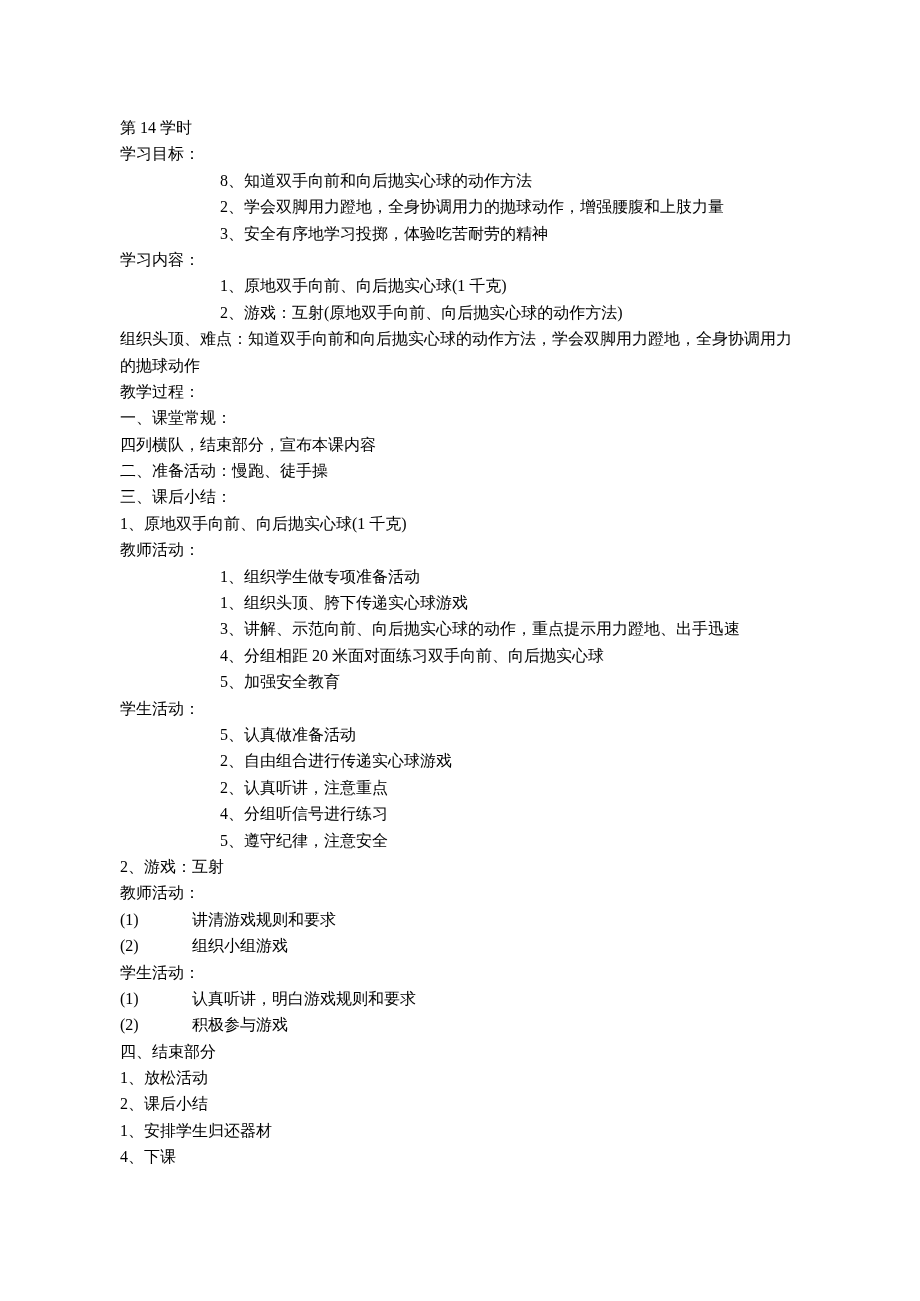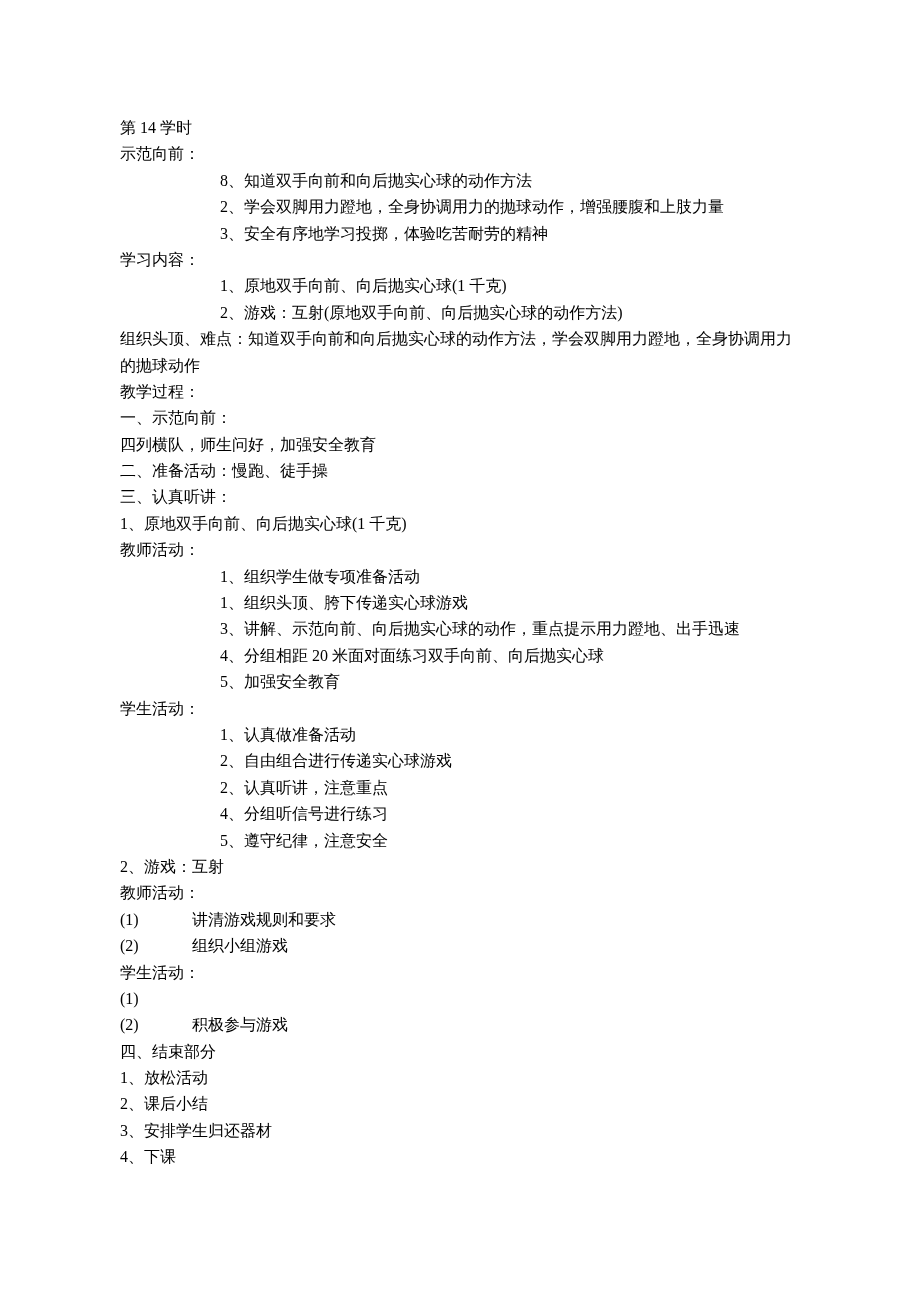--- a/index.html
+++ b/index.html
@@ -34,7 +34,7 @@
 <body>
 
 <div class="line">第 14 学时</div>
-<div class="line">示范向前：</div>
+<div class="line">学习目标：</div>
 <div class="line indented">8、知道双手向前和向后抛实心球的动作方法</div>
 <div class="line indented">2、学会双脚用力蹬地，全身协调用力的抛球动作，增强腰腹和上肢力量</div>
 <div class="line indented">3、安全有序地学习投掷，体验吃苦耐劳的精神</div>

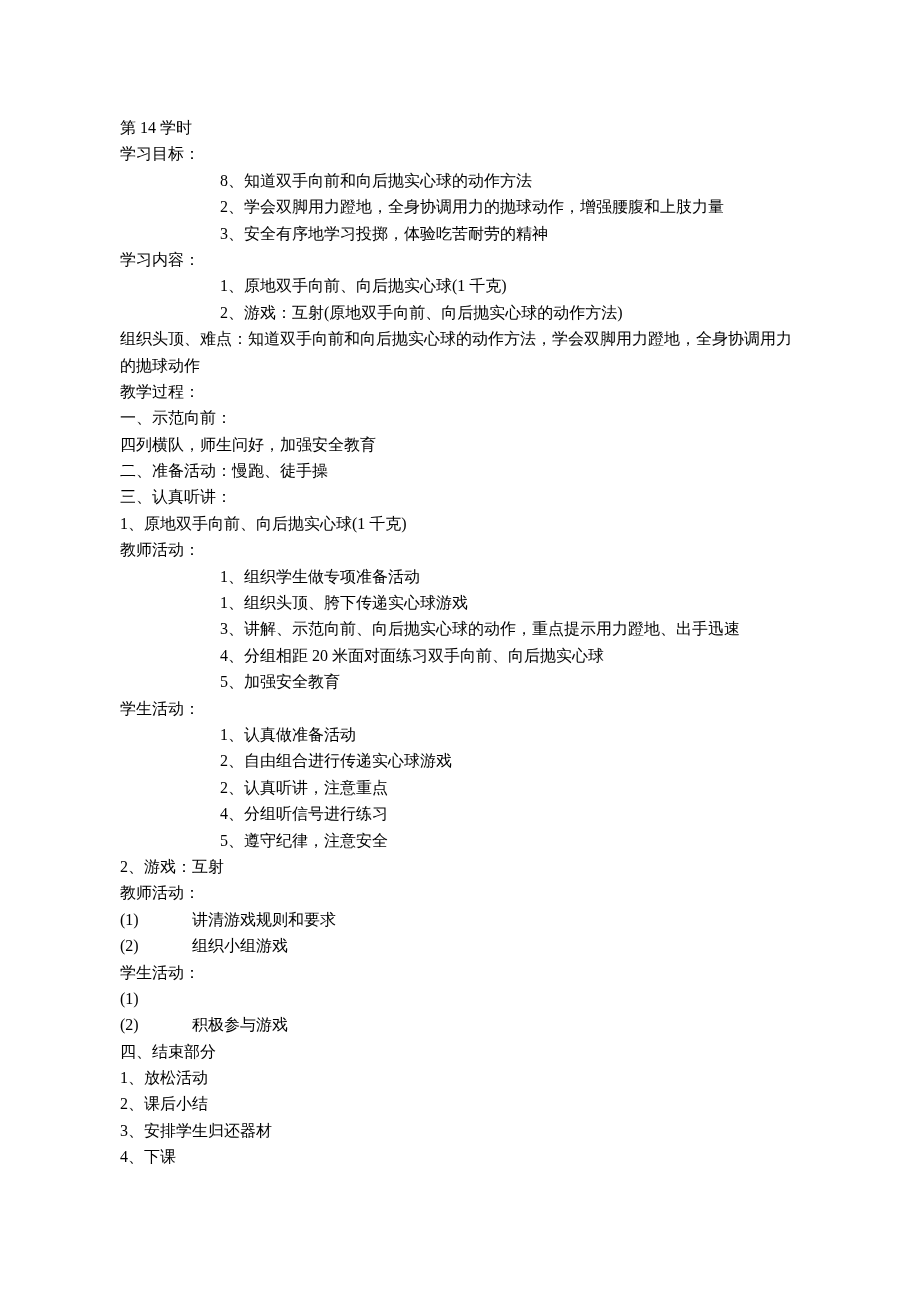--- a/index.html
+++ b/index.html
@@ -43,7 +43,7 @@
 <div class="line indented">2、游戏：互射(原地双手向前、向后抛实心球的动作方法)</div>
 <div class="line">组织头顶、难点：知道双手向前和向后抛实心球的动作方法，学会双脚用力蹬地，全身协调用力的抛球动作</div>
 <div class="line">教学过程：</div>
-<div class="line">一、示范向前：</div>
+<div class="line">一、课堂常规：</div>
 <div class="line">四列横队，师生问好，加强安全教育</div>
 <div class="line">二、准备活动：慢跑、徒手操</div>
 <div class="line">三、认真听讲：</div>

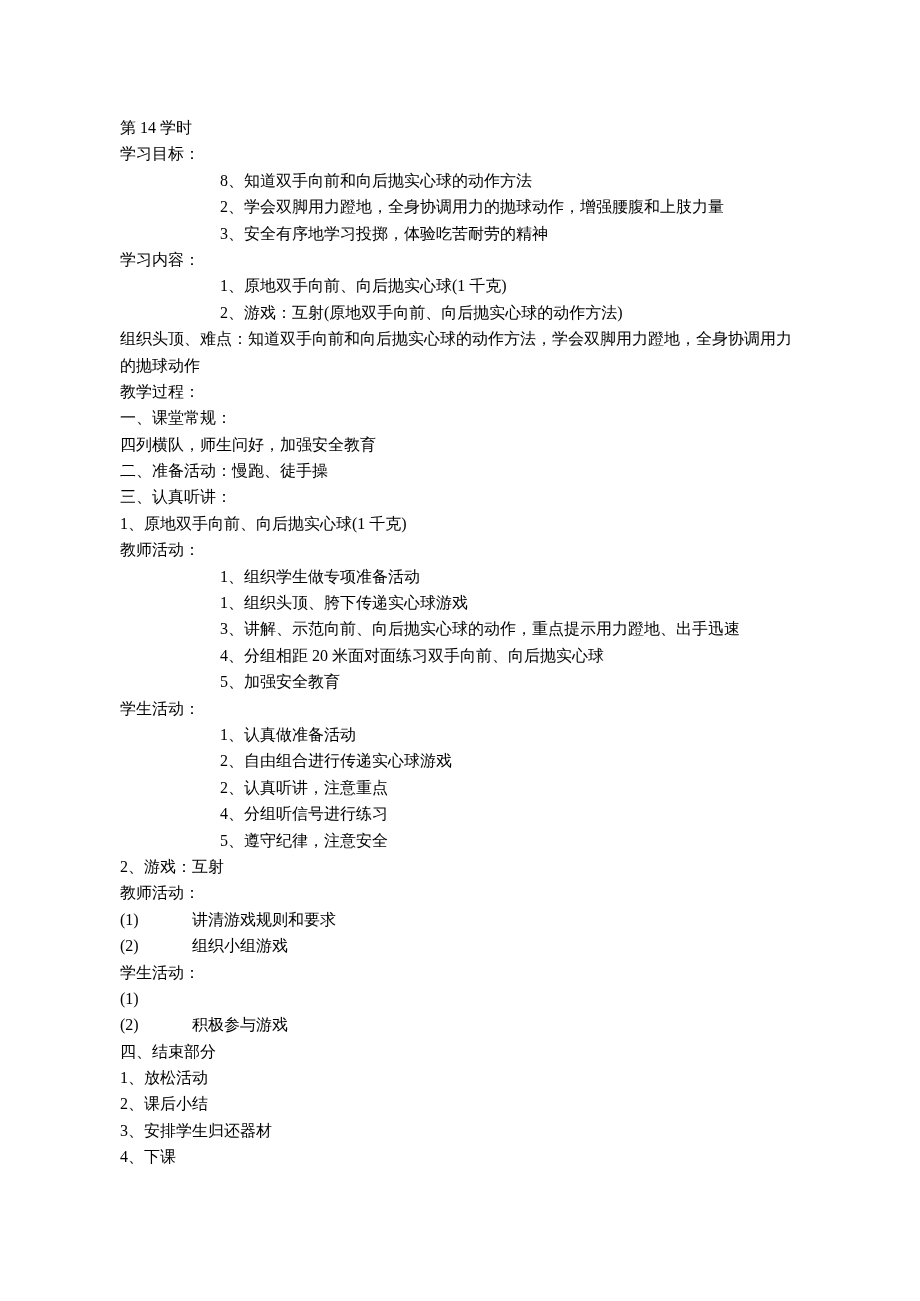--- a/index.html
+++ b/index.html
@@ -44,7 +44,7 @@
 <div class="line">组织头顶、难点：知道双手向前和向后抛实心球的动作方法，学会双脚用力蹬地，全身协调用力的抛球动作</div>
 <div class="line">教学过程：</div>
 <div class="line">一、课堂常规：</div>
-<div class="line">四列横队，师生问好，加强安全教育</div>
+<div class="line">四列横队，结束部分，宣布本课内容</div>
 <div class="line">二、准备活动：慢跑、徒手操</div>
 <div class="line">三、认真听讲：</div>
 <div class="line">1、原地双手向前、向后抛实心球(1 千克)</div>

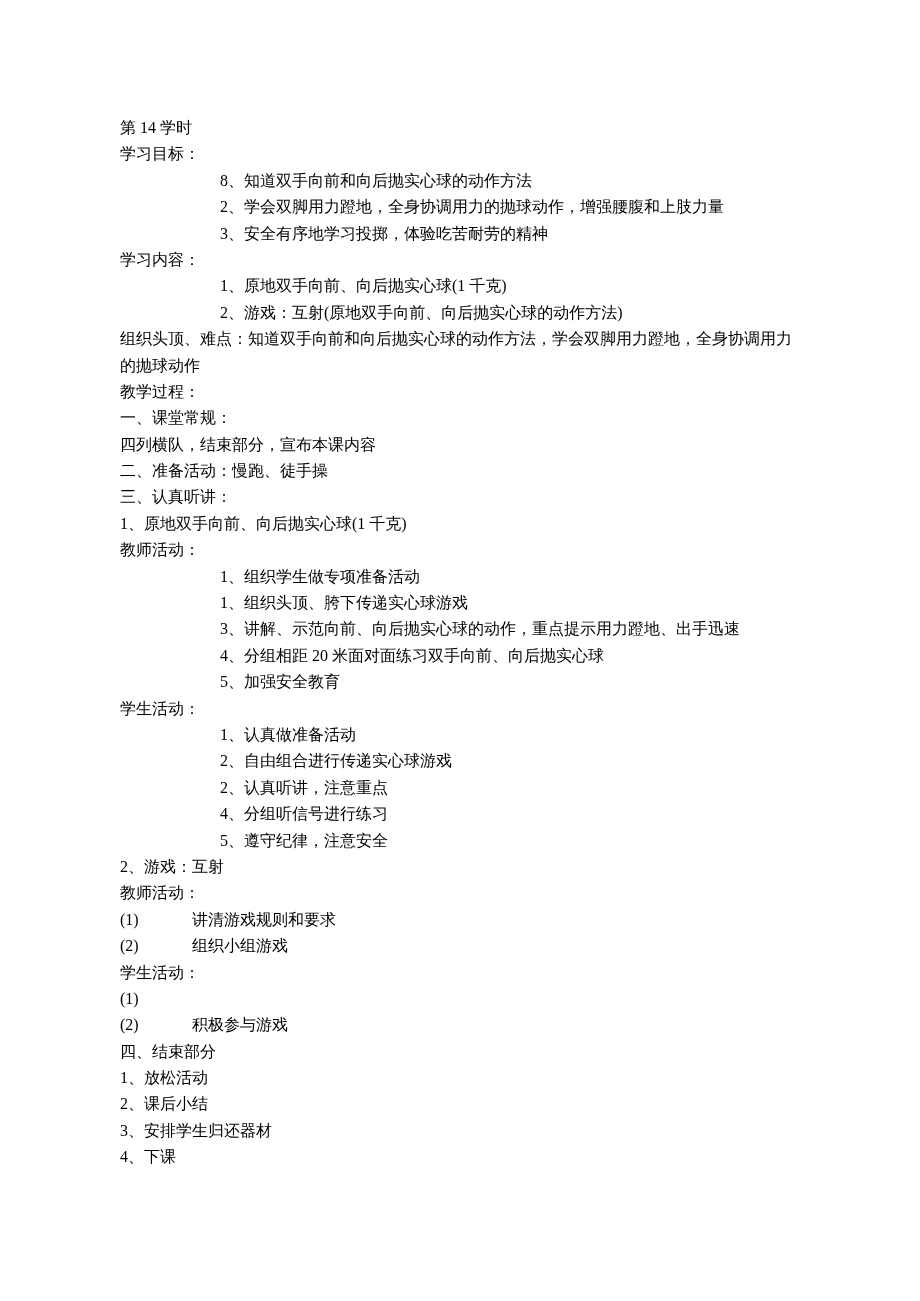--- a/index.html
+++ b/index.html
@@ -46,7 +46,7 @@
 <div class="line">一、课堂常规：</div>
 <div class="line">四列横队，结束部分，宣布本课内容</div>
 <div class="line">二、准备活动：慢跑、徒手操</div>
-<div class="line">三、认真听讲：</div>
+<div class="line">三、课后小结：</div>
 <div class="line">1、原地双手向前、向后抛实心球(1 千克)</div>
 <div class="line">教师活动：</div>
 <div class="line indented">1、组织学生做专项准备活动</div>

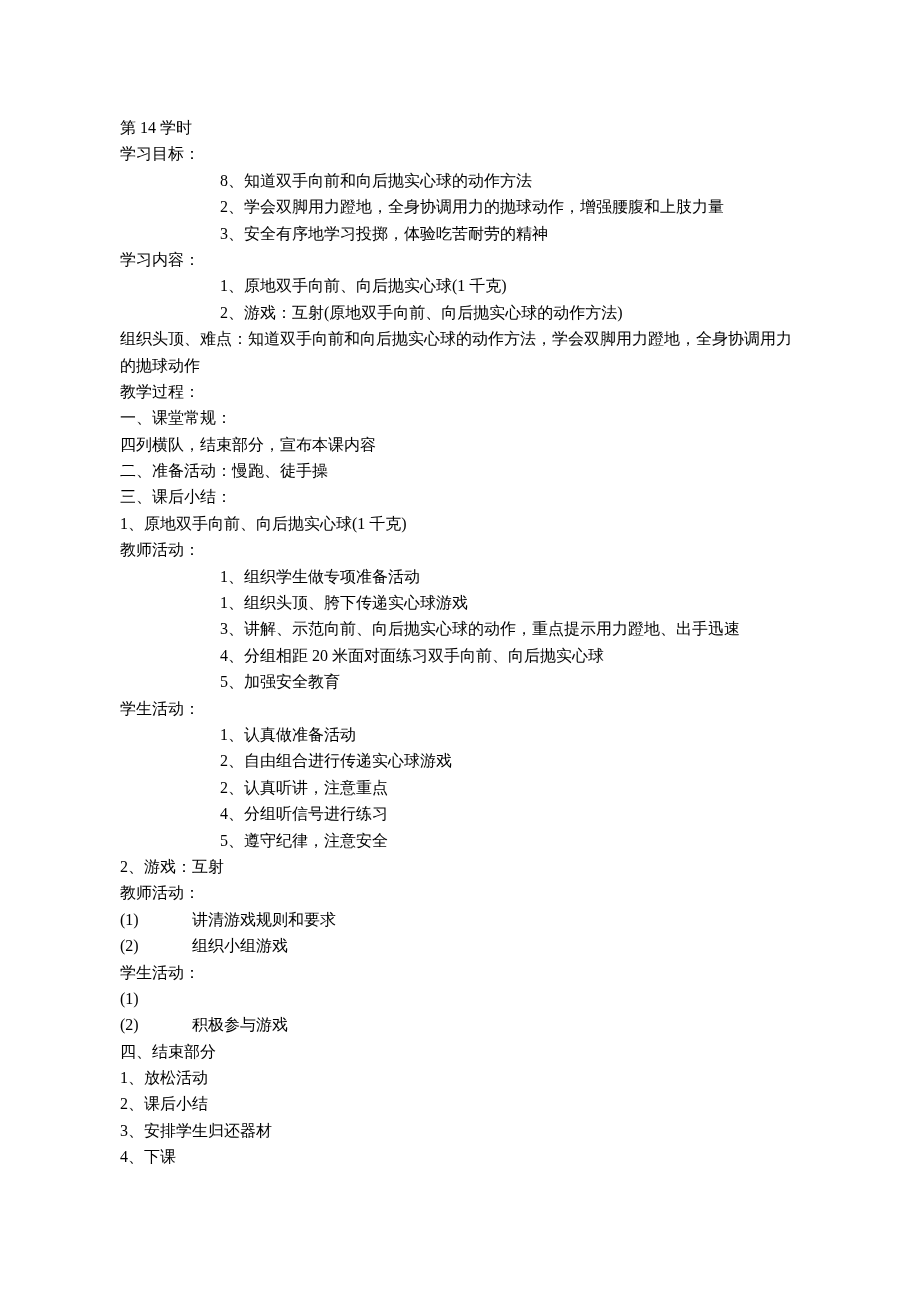--- a/index.html
+++ b/index.html
@@ -55,7 +55,7 @@
 <div class="line indented">4、分组相距 20 米面对面练习双手向前、向后抛实心球</div>
 <div class="line indented">5、加强安全教育</div>
 <div class="line">学生活动：</div>
-<div class="line indented">1、认真做准备活动</div>
+<div class="line indented">5、认真做准备活动</div>
 <div class="line indented">2、自由组合进行传递实心球游戏</div>
 <div class="line indented">2、认真听讲，注意重点</div>
 <div class="line indented">4、分组听信号进行练习</div>

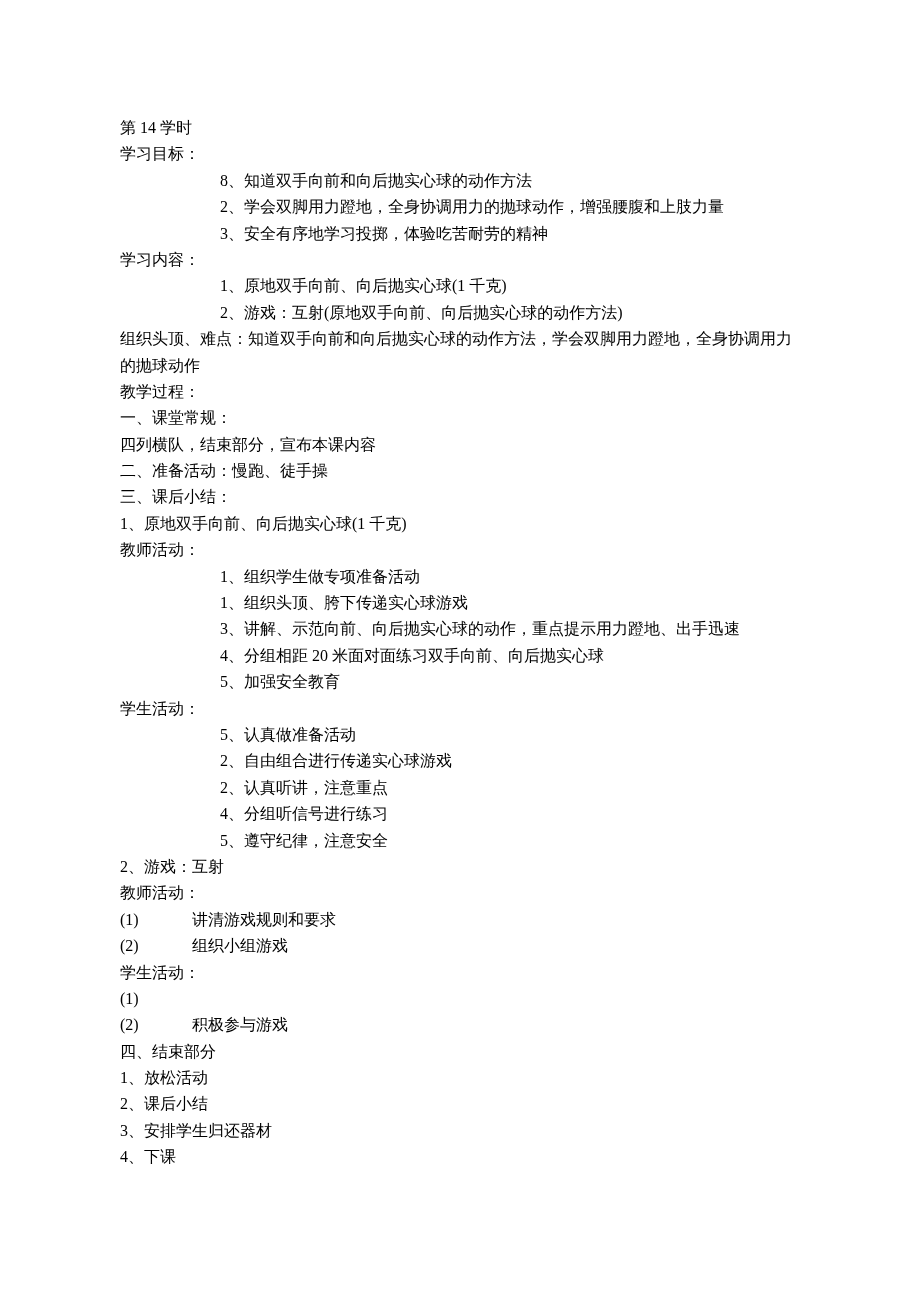--- a/index.html
+++ b/index.html
@@ -73,6 +73,7 @@
 <div class="line">学生活动：</div>
 <div class="paren-indent">
   <span class="paren-num">(1)</span>
+  <span>认真听讲，明白游戏规则和要求</span>
 </div>
 <div class="paren-indent">
   <span class="paren-num">(2)</span>

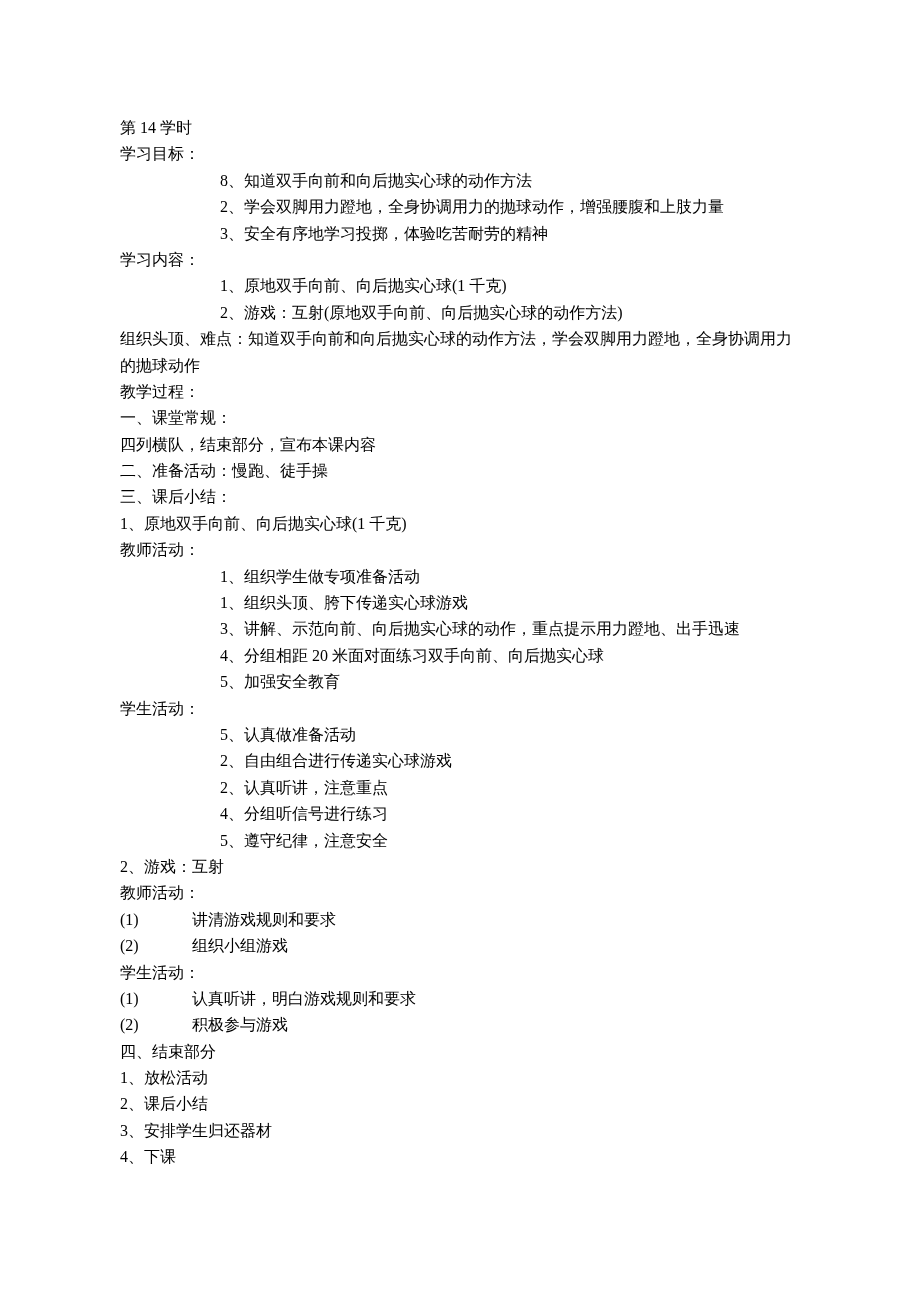--- a/index.html
+++ b/index.html
@@ -82,7 +82,7 @@
 <div class="line">四、结束部分</div>
 <div class="line">1、放松活动</div>
 <div class="line">2、课后小结</div>
-<div class="line">3、安排学生归还器材</div>
+<div class="line">1、安排学生归还器材</div>
 <div class="line">4、下课</div>
 
 </body></html>

